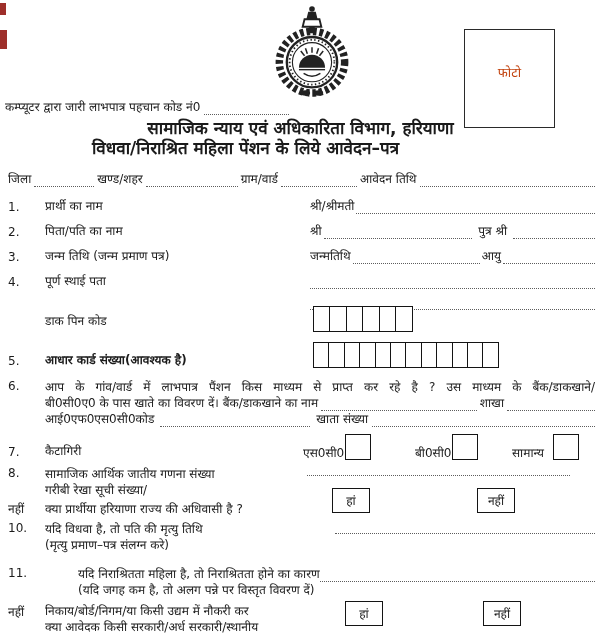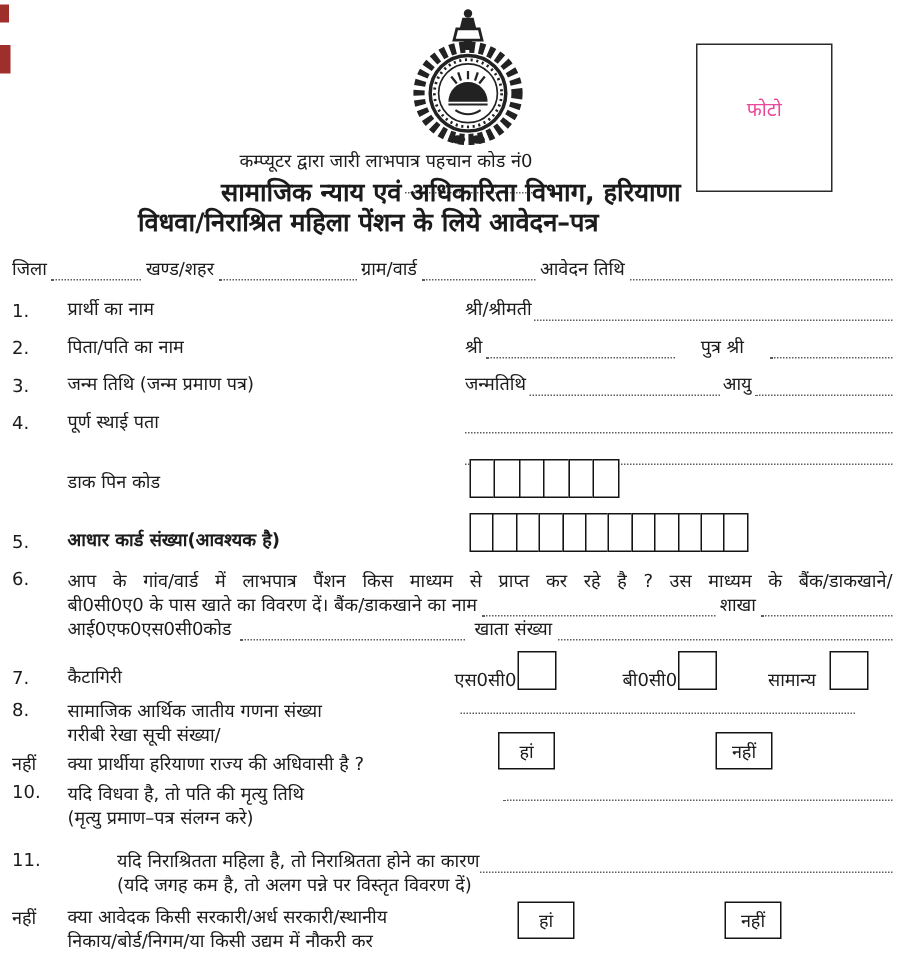--- a/index.html
+++ b/index.html
@@ -27,7 +27,7 @@
     border:1.5px solid #2a2a2a;
     display:flex;align-items:center;justify-content:center;
     padding-bottom:14px;box-sizing:border-box;
-    font-size:13px;color:#ec4899;
+    font-size:13px;color:#c2410c;
   }
   .code-line{left:5px;top:98px;width:350px;display:flex;align-items:flex-end;white-space:nowrap;flex-direction:column;}
   .title-line{left:0;top:116px;width:601px;text-align:center;font-weight:bold;font-size:17px;}

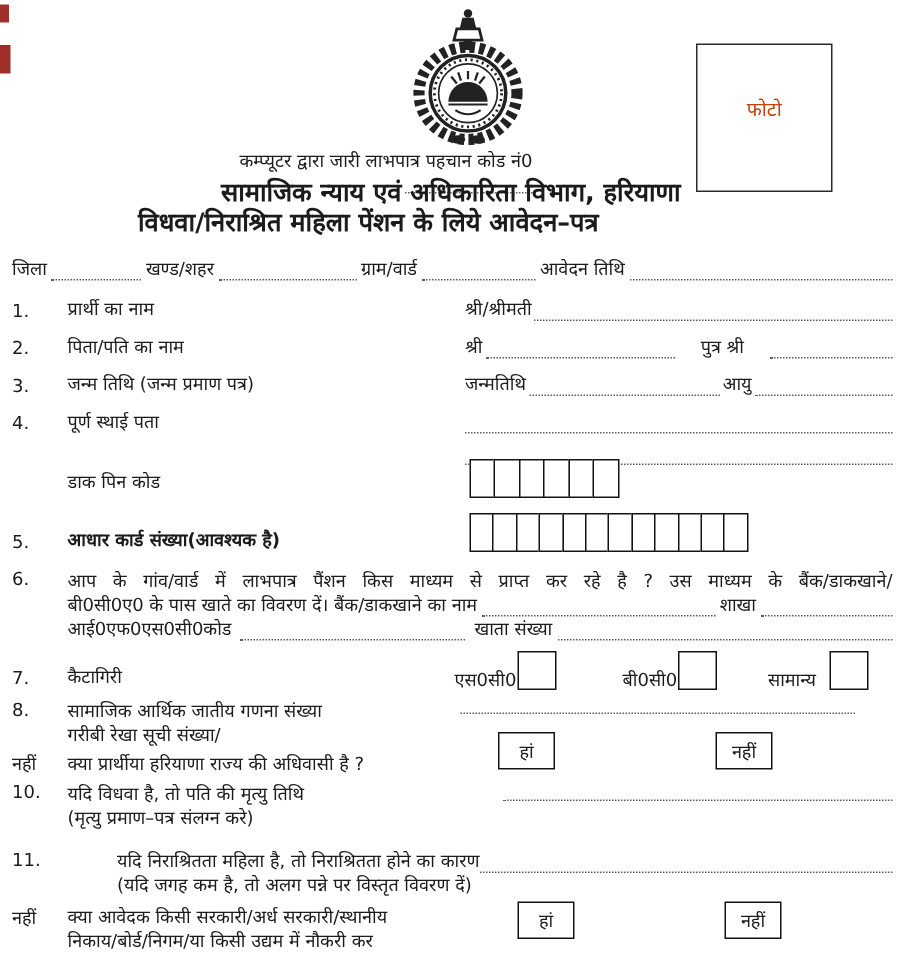--- a/index.html
+++ b/index.html
@@ -29,7 +29,7 @@
     padding-bottom:14px;box-sizing:border-box;
     font-size:13px;color:#c2410c;
   }
-  .code-line{left:5px;top:98px;width:350px;display:flex;align-items:flex-end;white-space:nowrap;flex-direction:column;}
+  .code-line{left:5px;top:98px;width:350px;display:flex;align-items:flex-end;white-space:nowrap;}
   .title-line{left:0;top:116px;width:601px;text-align:center;font-weight:bold;font-size:17px;}
   .subtitle-line{left:0;top:136px;width:491px;text-align:center;font-weight:bold;font-size:17px;}
 

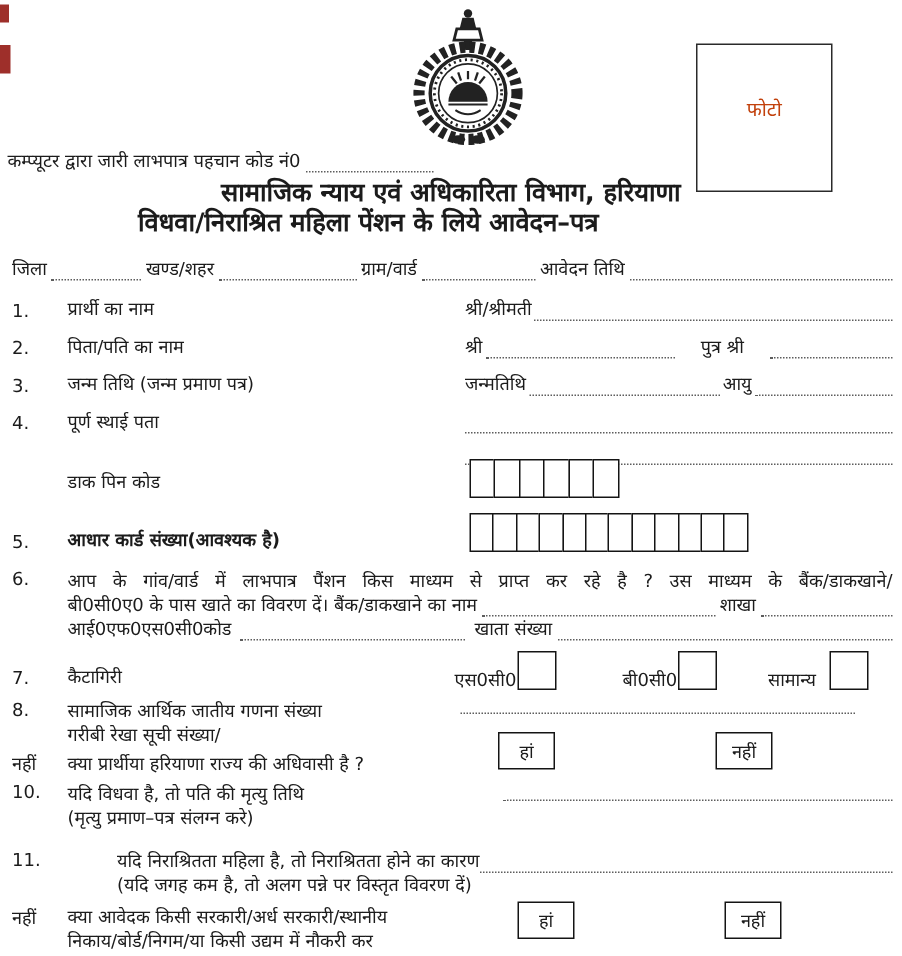--- a/index.html
+++ b/index.html
@@ -153,7 +153,7 @@
     <span class="qvalue">
       <span class="pre">श्री</span>
       <span class="dots grow"></span>
-      <span class="pre" style="margin:0 17px;">पुत्र श्री</span>
+      <span class="pre" style="margin:0 6px;">पुत्र श्री</span>
       <span class="dots" style="width:82px;"></span>
     </span>
   </div>

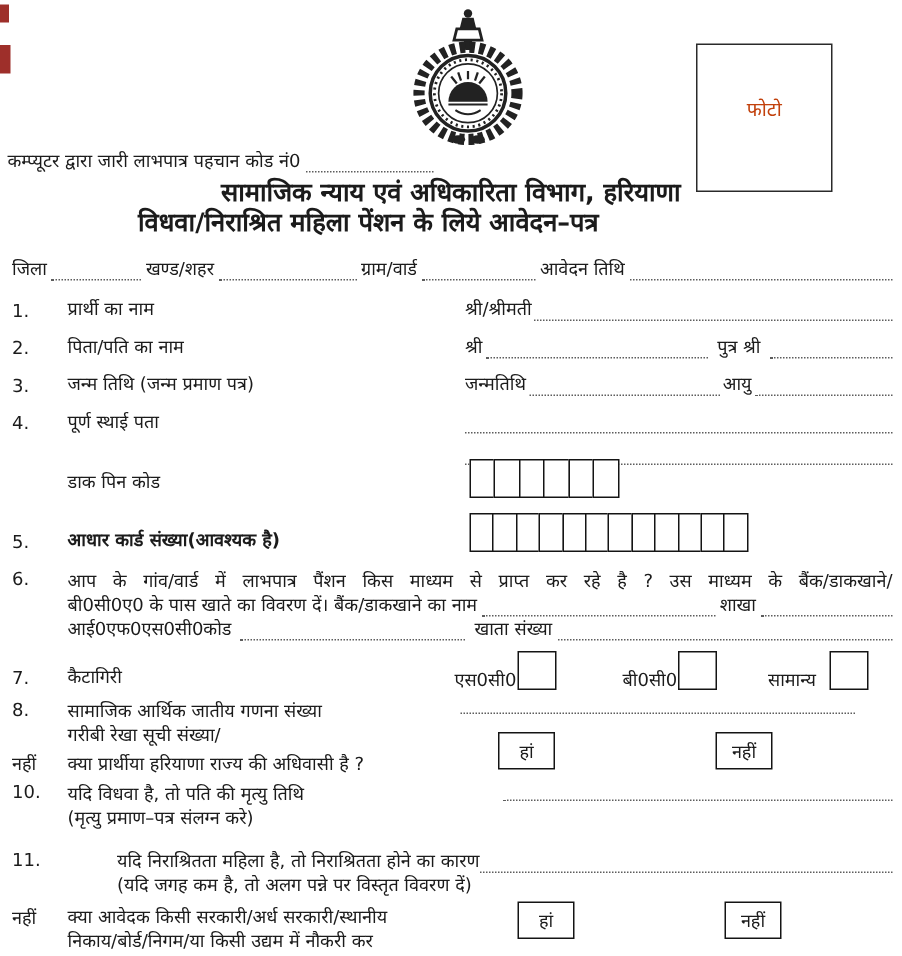--- a/index.html
+++ b/index.html
@@ -285,8 +285,8 @@
   <div class="abs qrow" style="top:603px;align-items:flex-start;">
     <span class="qno">नहीं</span>
     <div class="para" style="width:265px;">
+      <div>निकाय/बोर्ड/निगम/या किसी उद्यम में नौकरी कर</div>
       <div>क्या आवेदक किसी सरकारी/अर्ध सरकारी/स्थानीय</div>
-      <div>निकाय/बोर्ड/निगम/या किसी उद्यम में नौकरी कर</div>
     </div>
   </div>
   <div class="abs chkbox ynbox" style="top:601px;left:345px;">

